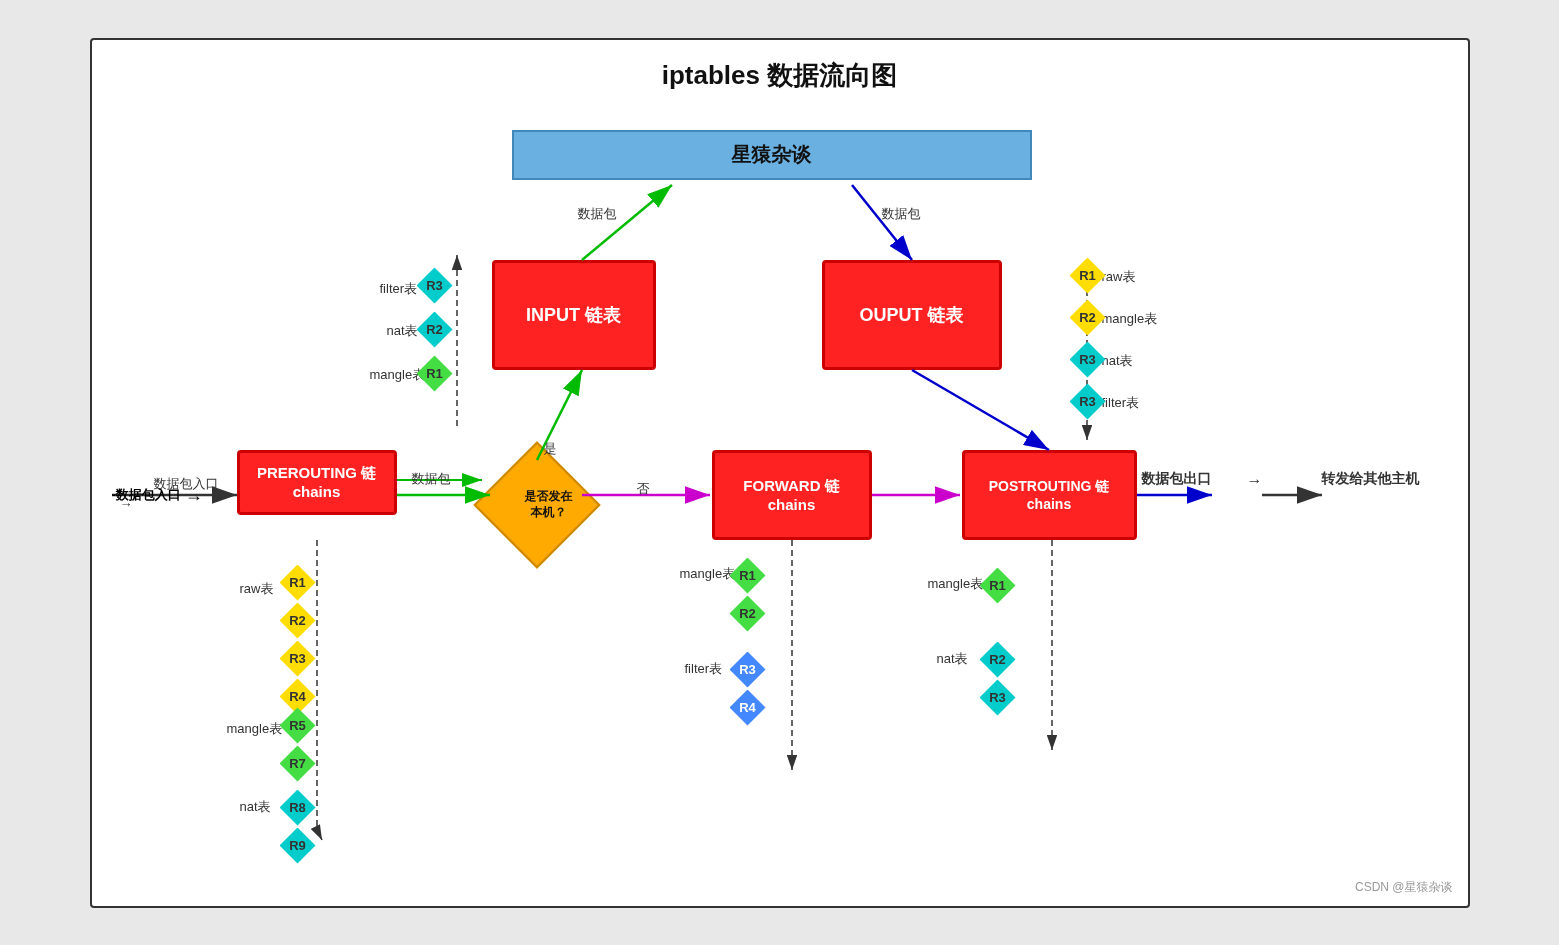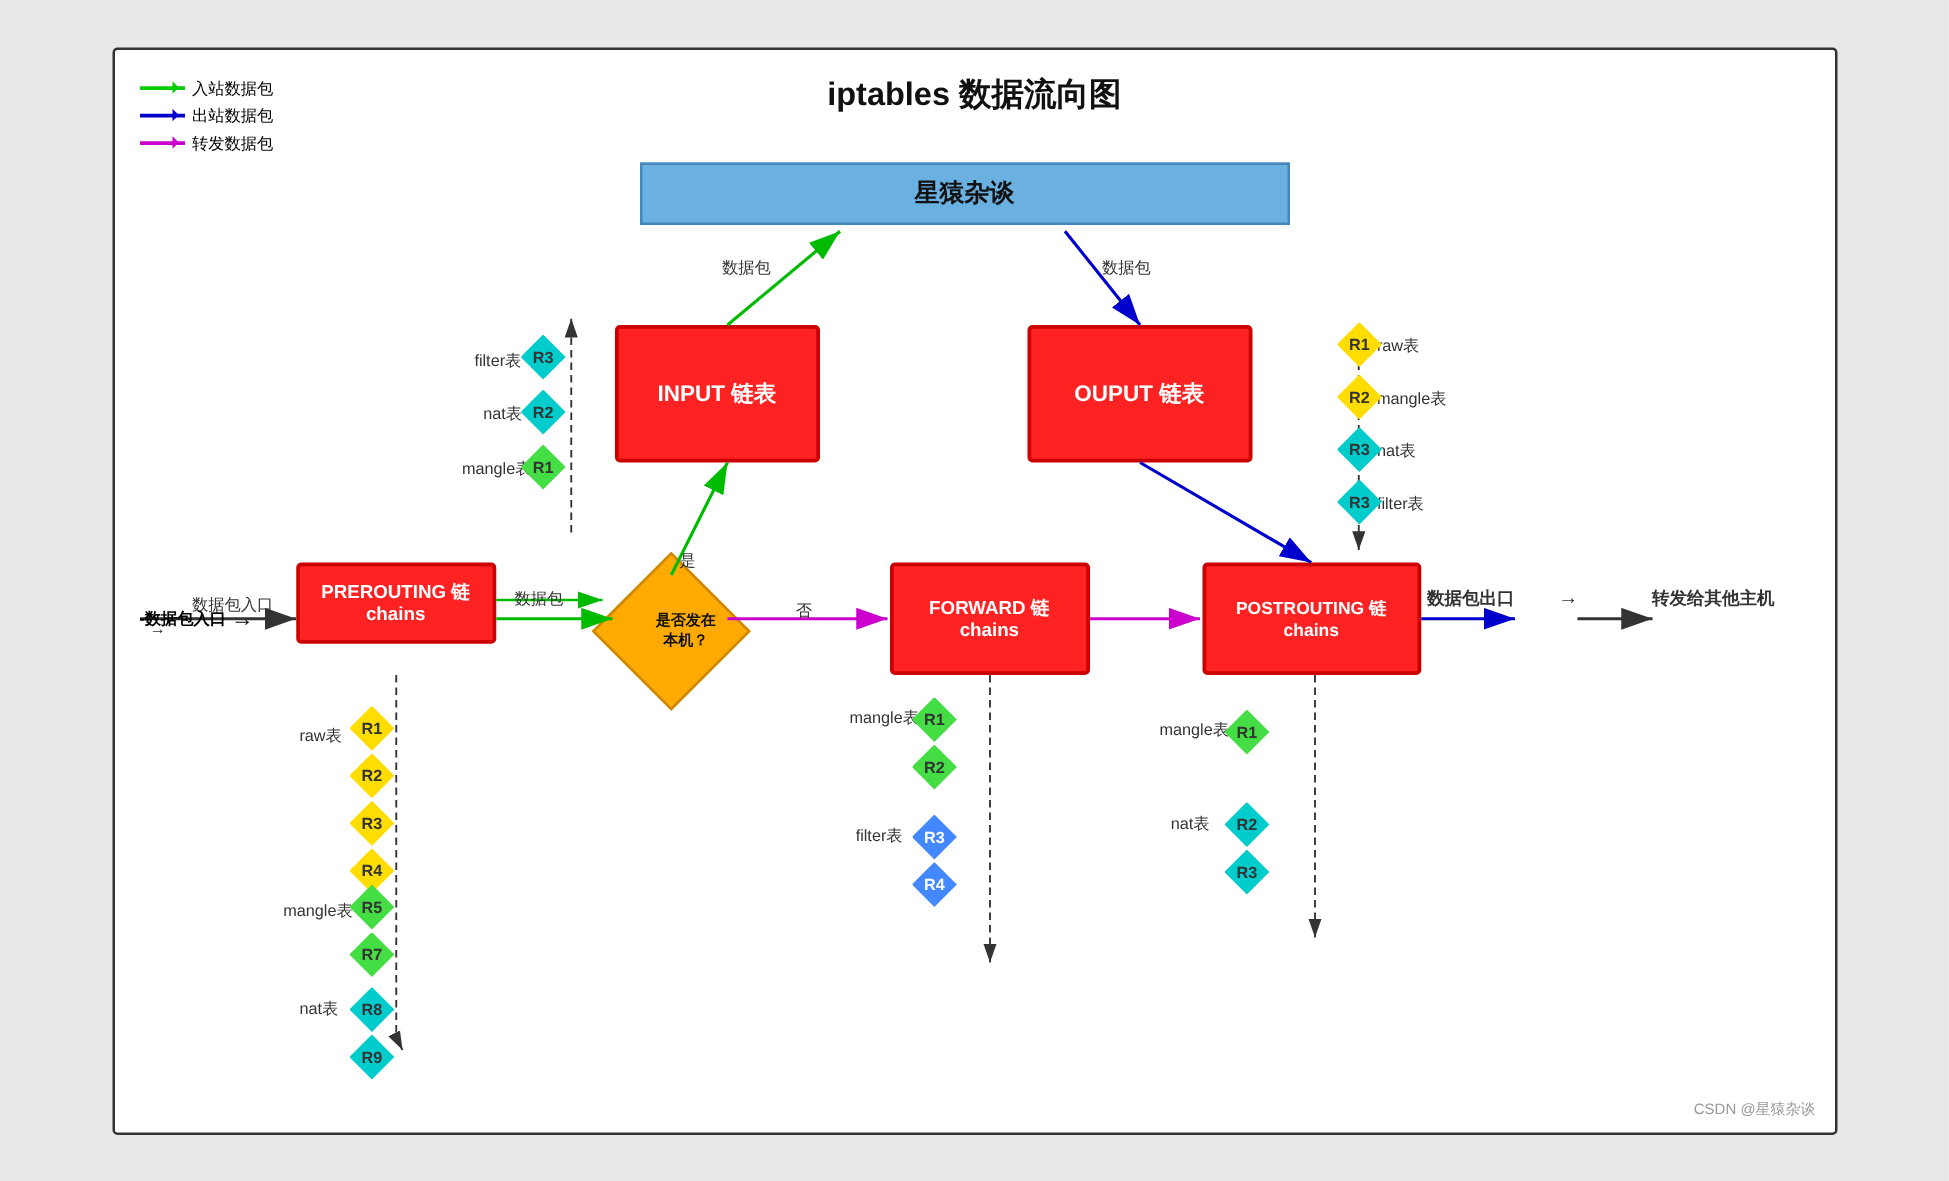--- a/index.html
+++ b/index.html
@@ -158,20 +158,6 @@
 
     <div class="title">iptables 数据流向图</div>
 
-    <div class="legend">
-      <div class="legend-item">
-        <span class="legend-arrow arrow-green"></span>
-        <span>入站数据包</span>
-      </div>
-      <div class="legend-item">
-        <span class="legend-arrow arrow-blue"></span>
-        <span>出站数据包</span>
-      </div>
-      <div class="legend-item">
-        <span class="legend-arrow arrow-magenta"></span>
-        <span>转发数据包</span>
-      </div>
-    </div>
 
     <div class="upper-protocol">星猿杂谈</div>
 

